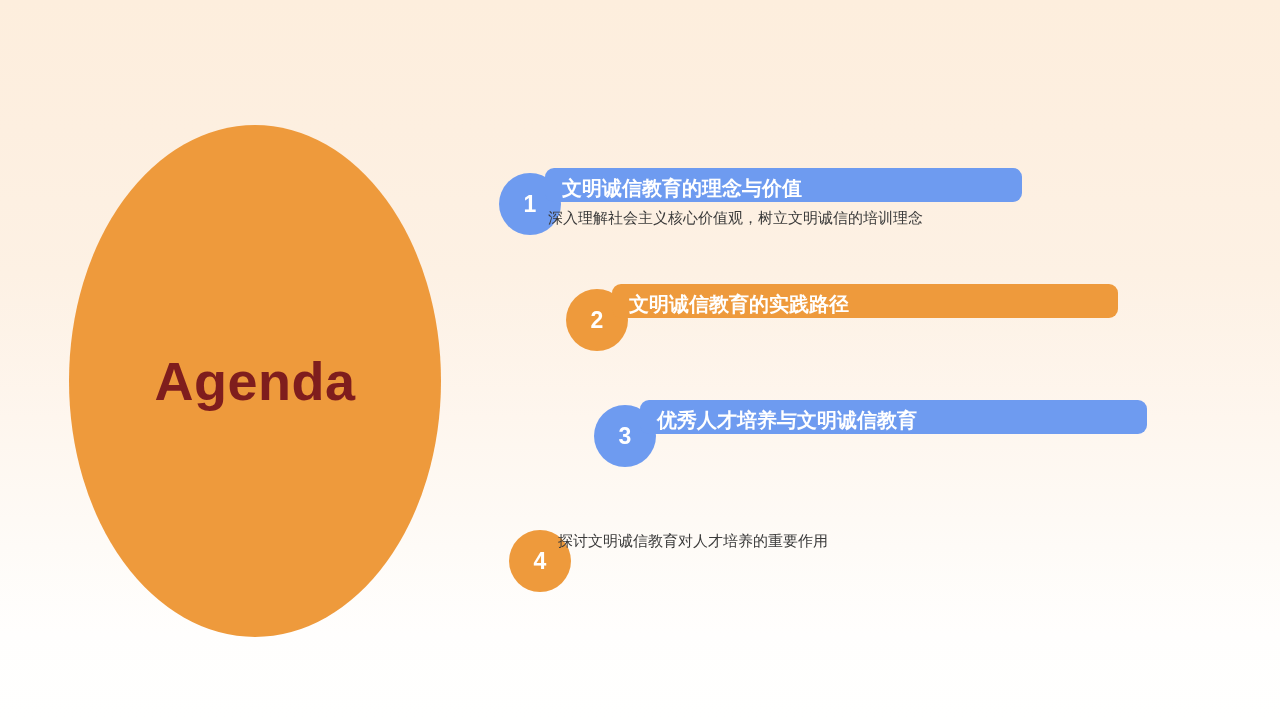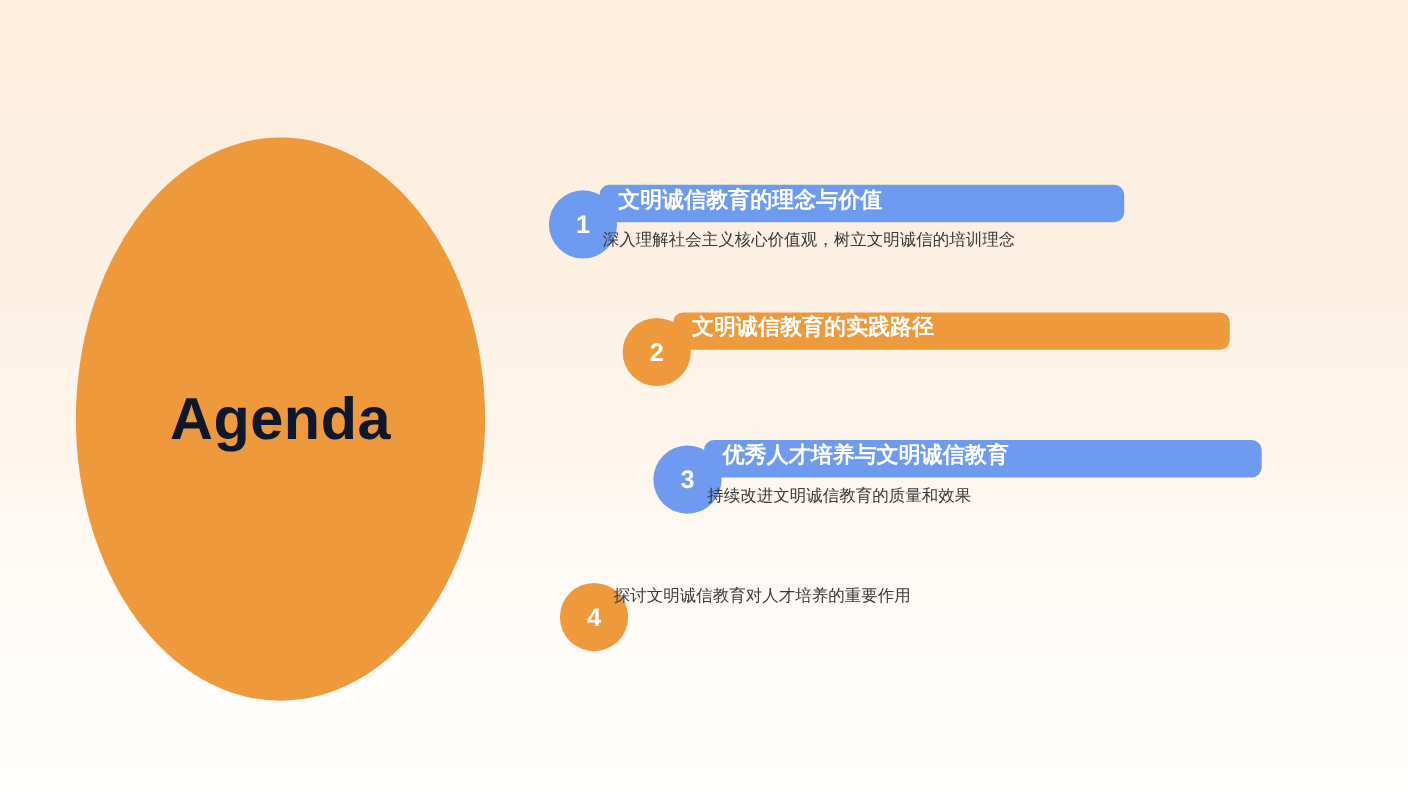--- a/index.html
+++ b/index.html
@@ -94,7 +94,7 @@
     height: 34px;
     border-radius: 9px;
     display: flex;
-    align-items: flex-start;
+    align-items: flex-end;
     box-sizing: border-box;
     padding-left: 17px;
   }

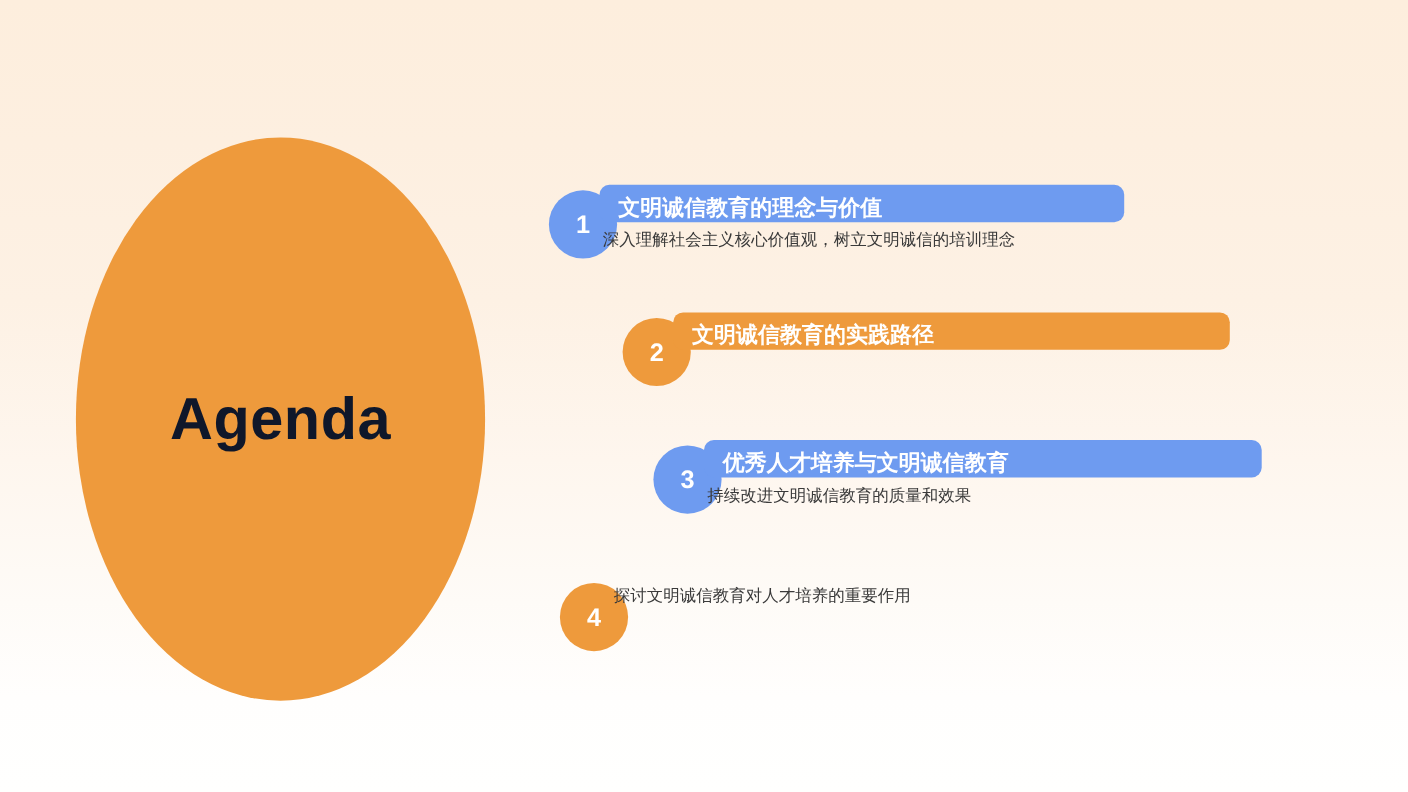--- a/index.html
+++ b/index.html
@@ -48,7 +48,7 @@
     display: flex;
     align-items: center;
     justify-content: center;
-    color: #0f172a;
+    color: #7f1d1d;
     font-size: 54px;
     font-weight: bold;
     letter-spacing: 0.5px;

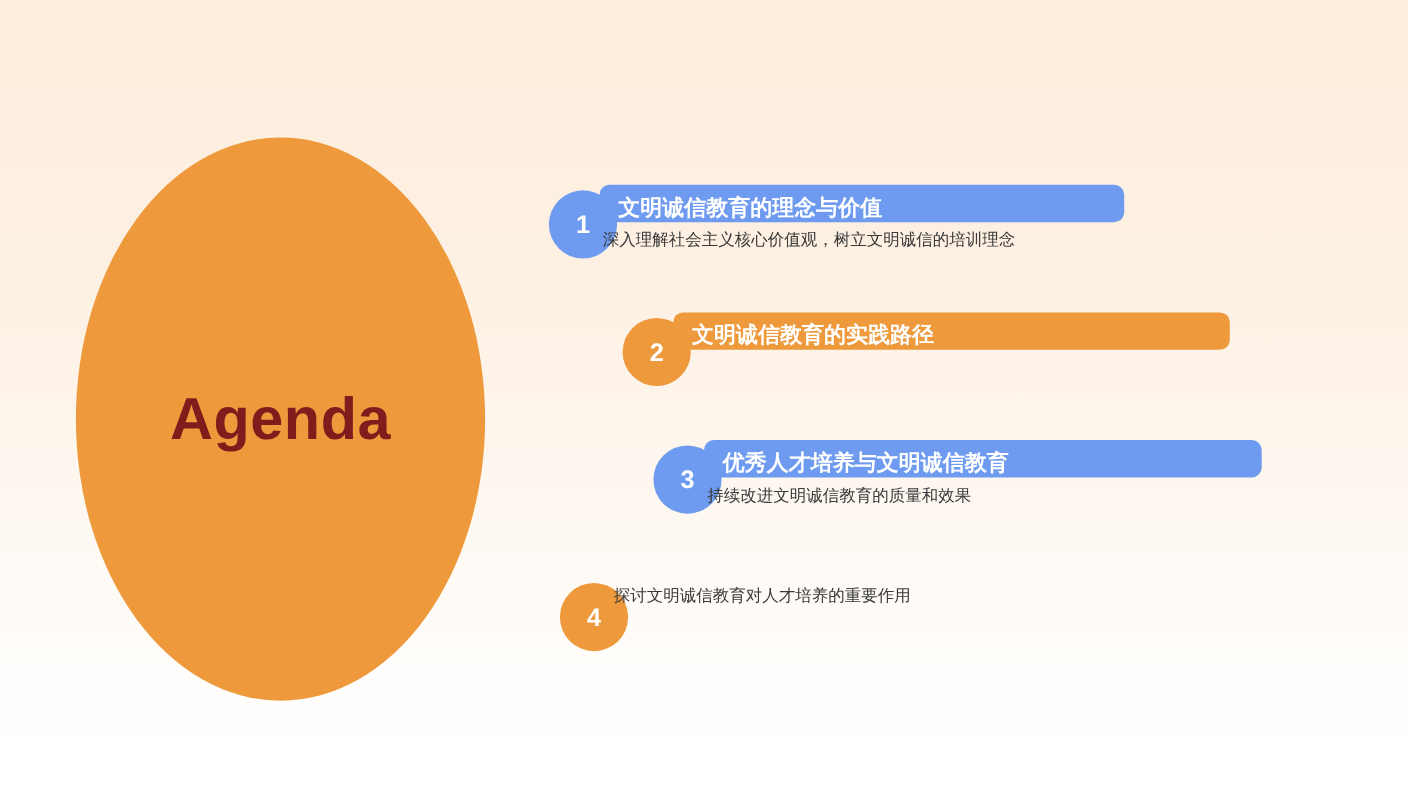--- a/index.html
+++ b/index.html
@@ -170,7 +170,6 @@
         <div class="title-bar blue">
           <span>优秀人才培养与文明诚信教育</span>
         </div>
-        <div class="desc">持续改进文明诚信教育的质量和效果</div>
       </div>
     </div>
 

